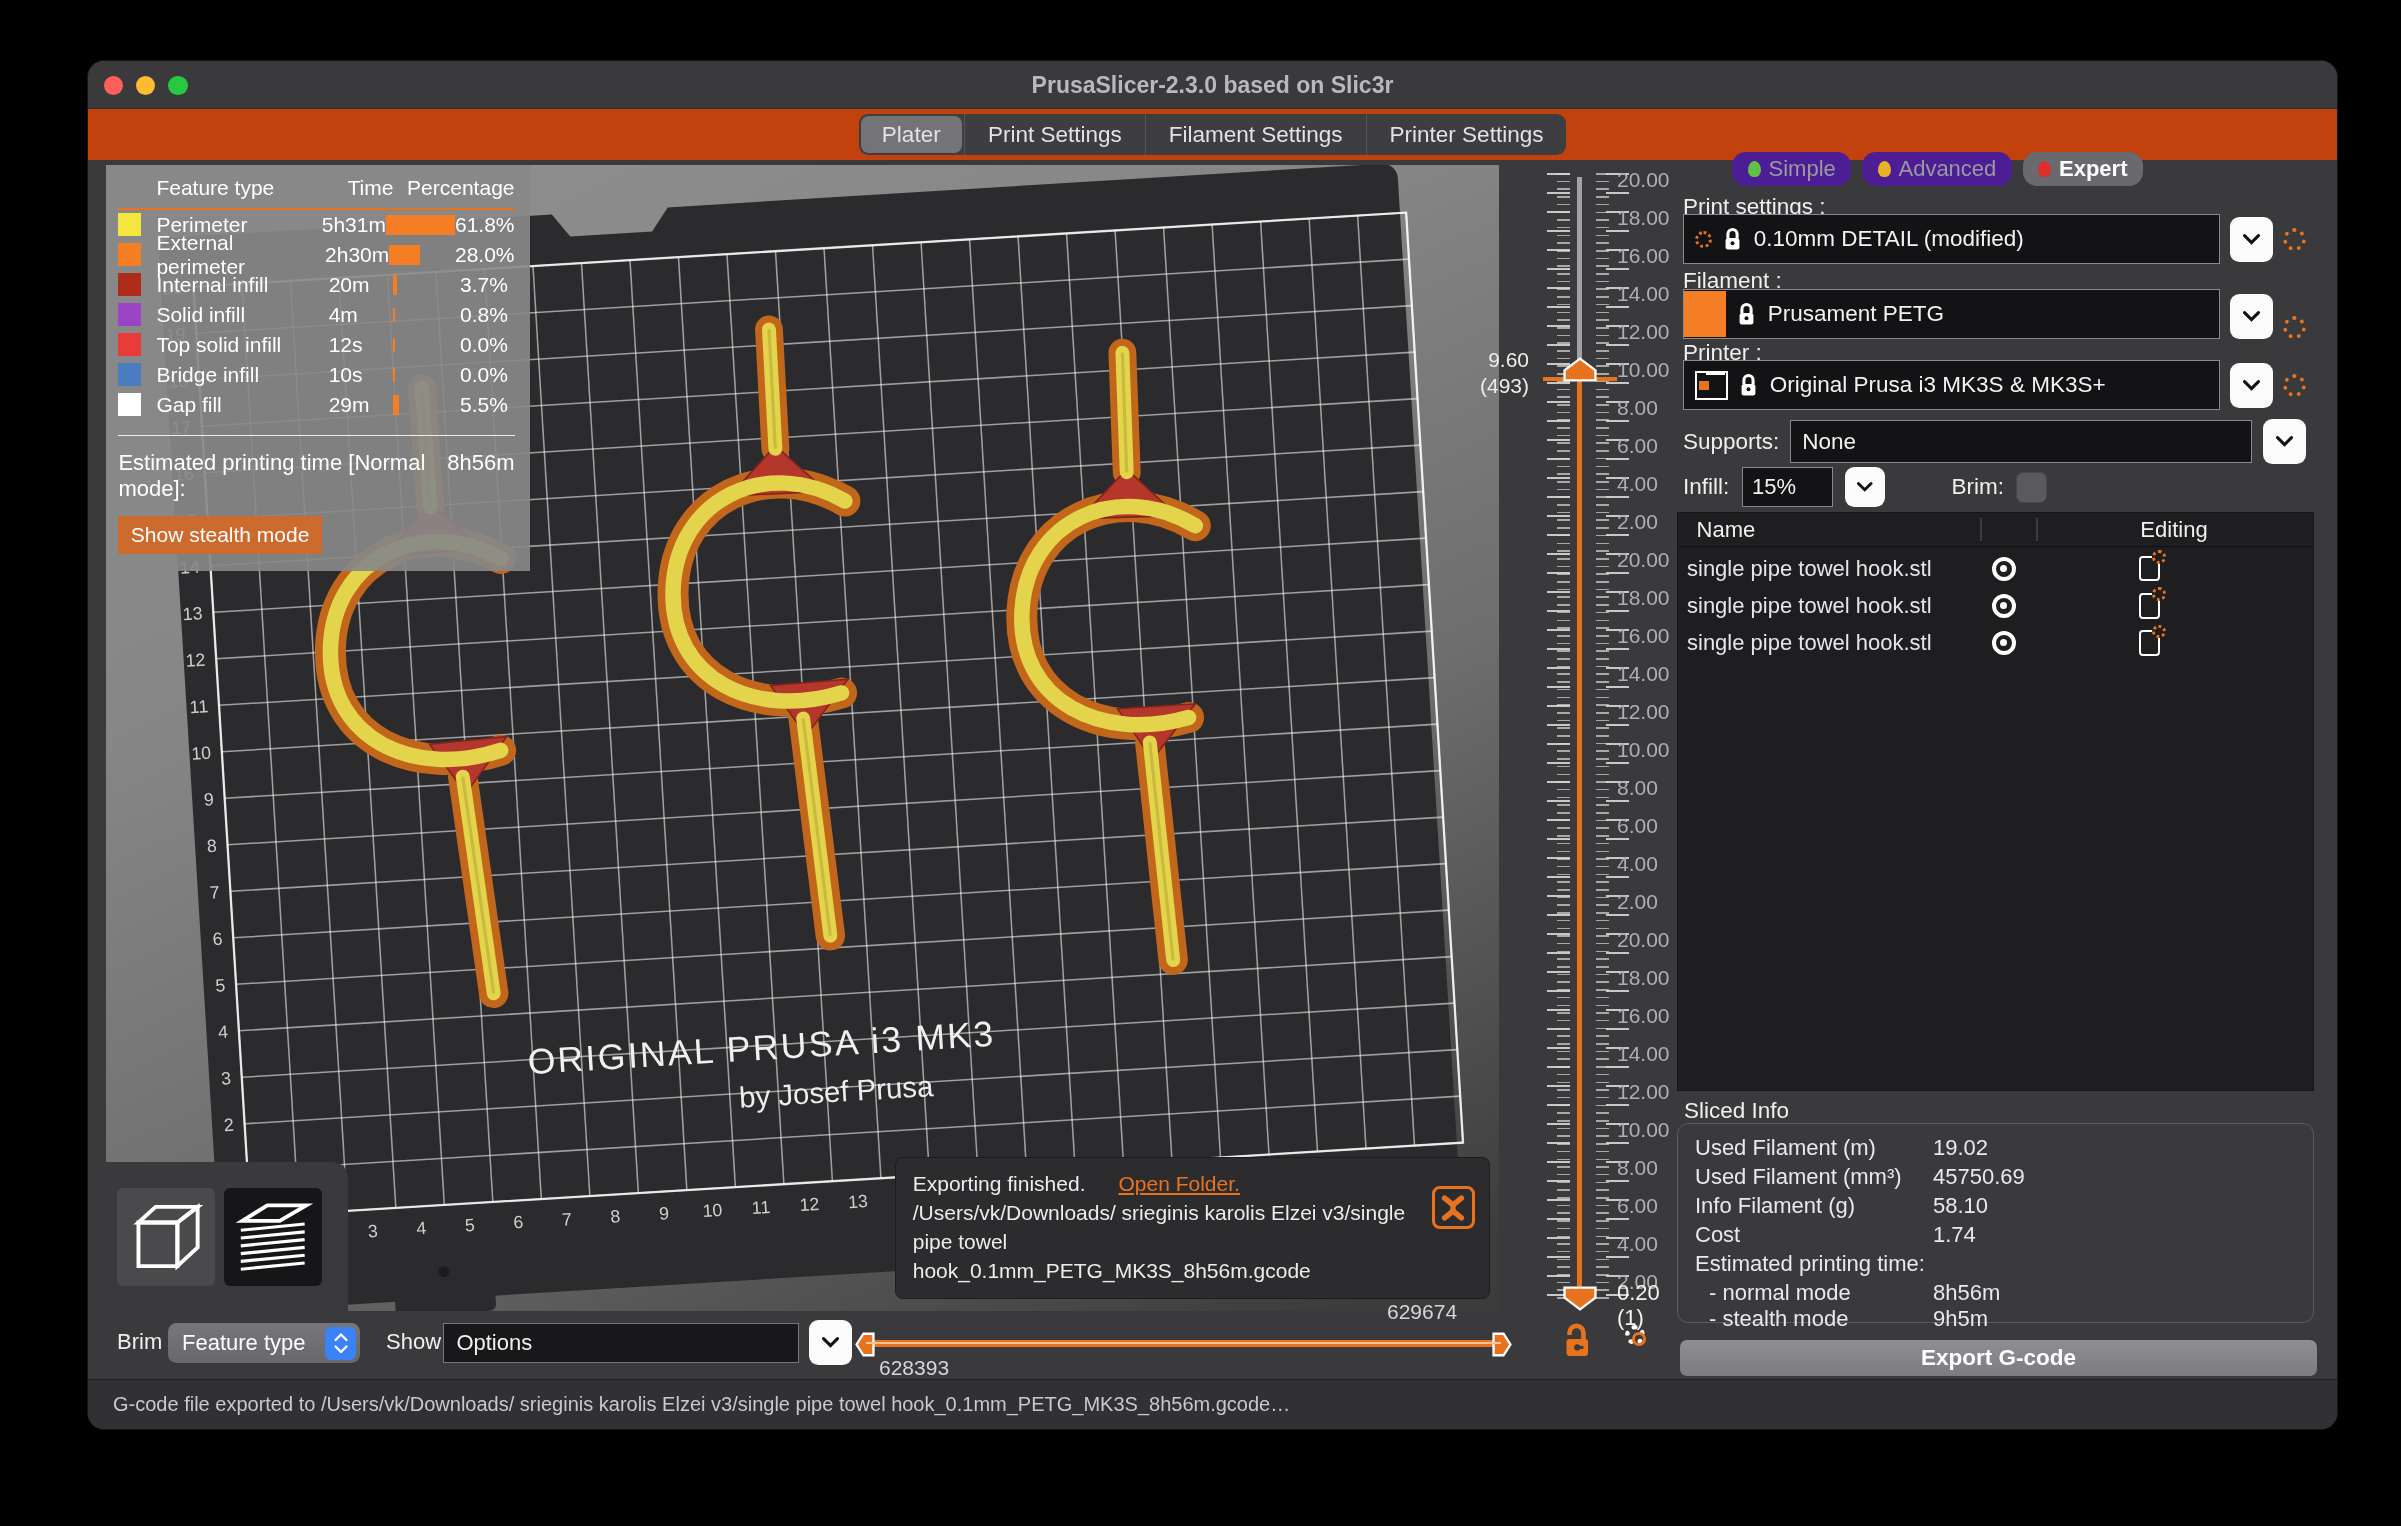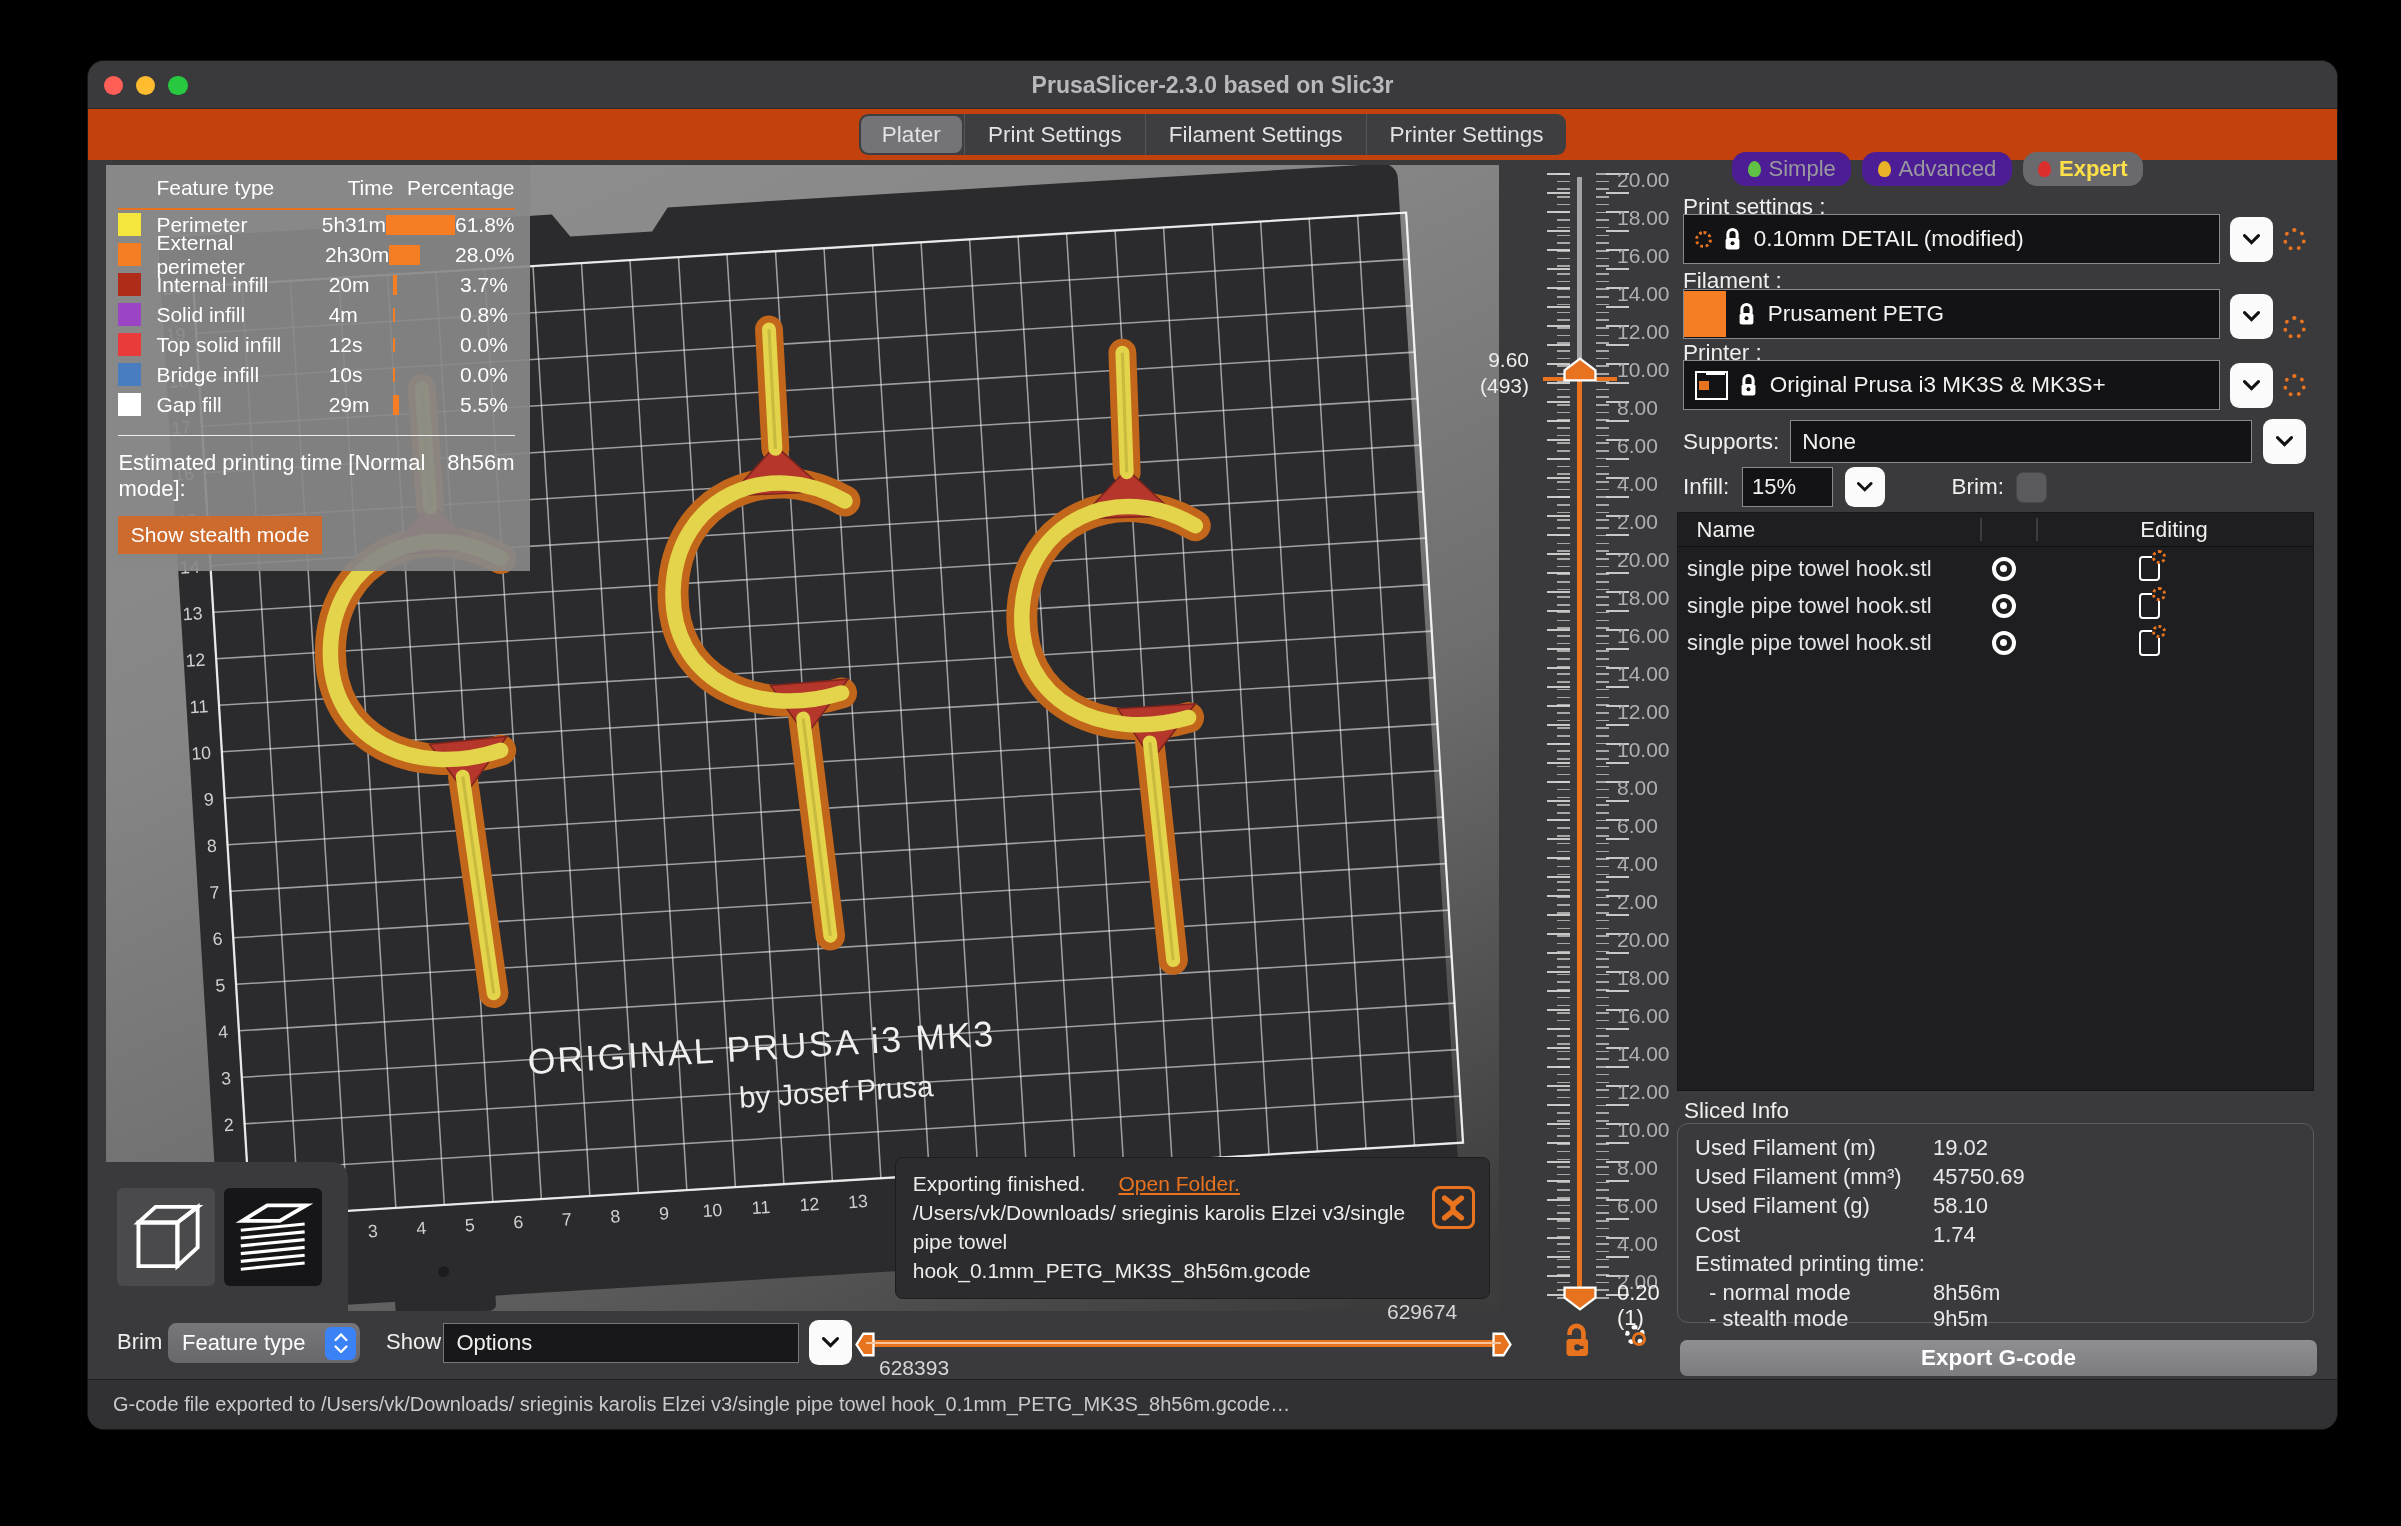--- a/index.html
+++ b/index.html
@@ -71,7 +71,7 @@
   .rp-label { position:absolute; font-size:22.5px; color:#EFEFEF; }
   .modes { position:absolute; top:91px; right:194px; display:flex; gap:11px; }
   .mode { display:flex; align-items:center; gap:7.7px; background:#4c1d95; border-radius:14px; padding:3.9px 15.5px; font-size:22px; color:#9a9a9e; cursor:pointer; }
-  .mode.active { background:#6A6A6E; color:#fde047; font-weight:bold; }
+  .mode.active { background:#6A6A6E; color:#ffffff; font-weight:bold; }
   .mode .dot { width:13px; height:16.3px; border-radius:50% 50% 50% 50%/60% 60% 40% 40%; }
   .combo-row { position:absolute; left:1595px; right:31px; display:flex; align-items:center; gap:10px; }
   .combo { flex:1; height:50px; background:#131315; border:1.5px solid #8A8A8E; display:flex; align-items:center; gap:12.4px; padding:0 11px; color:#F2F2F2; font-size:22.5px; overflow:hidden; }

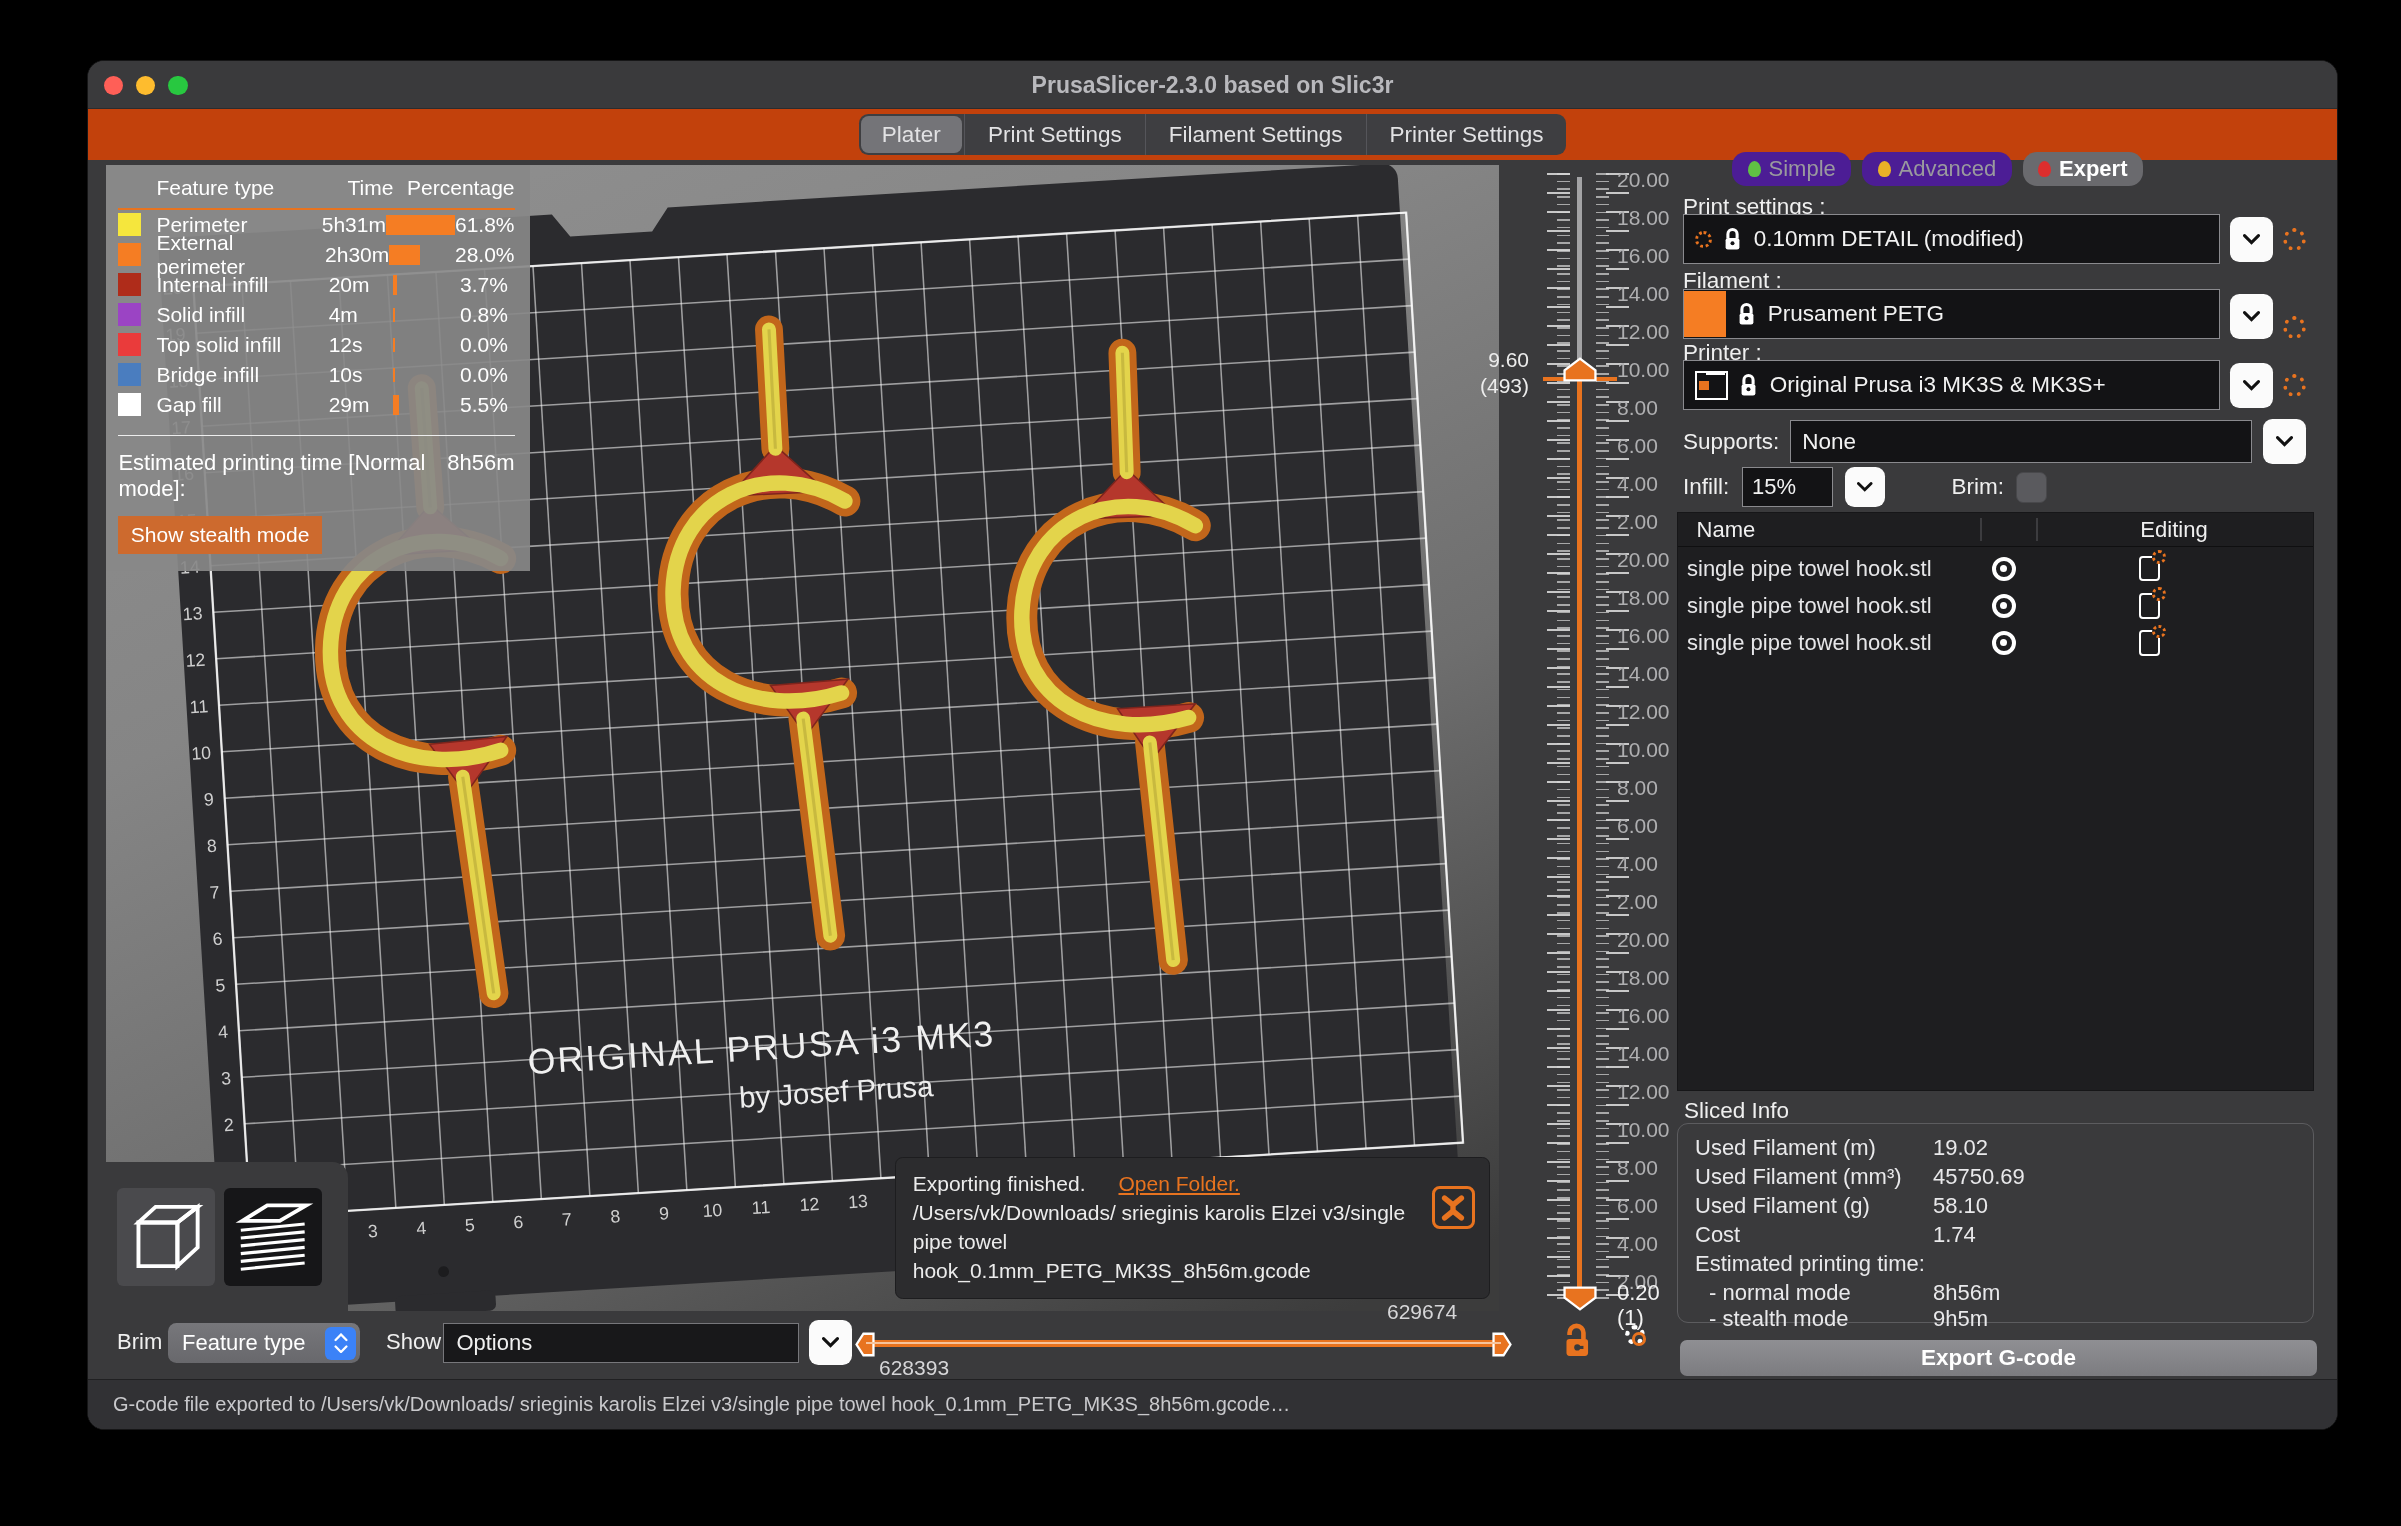--- a/index.html
+++ b/index.html
@@ -584,7 +584,7 @@
           <span class="si-v">45750.69</span>
         </div>
         <div class="si-row">
-          <span class="si-l">Used Filament (g)</span>
+          <span class="si-l">Info Filament (g)</span>
           <span class="si-v">58.10</span>
         </div>
         <div class="si-row">

